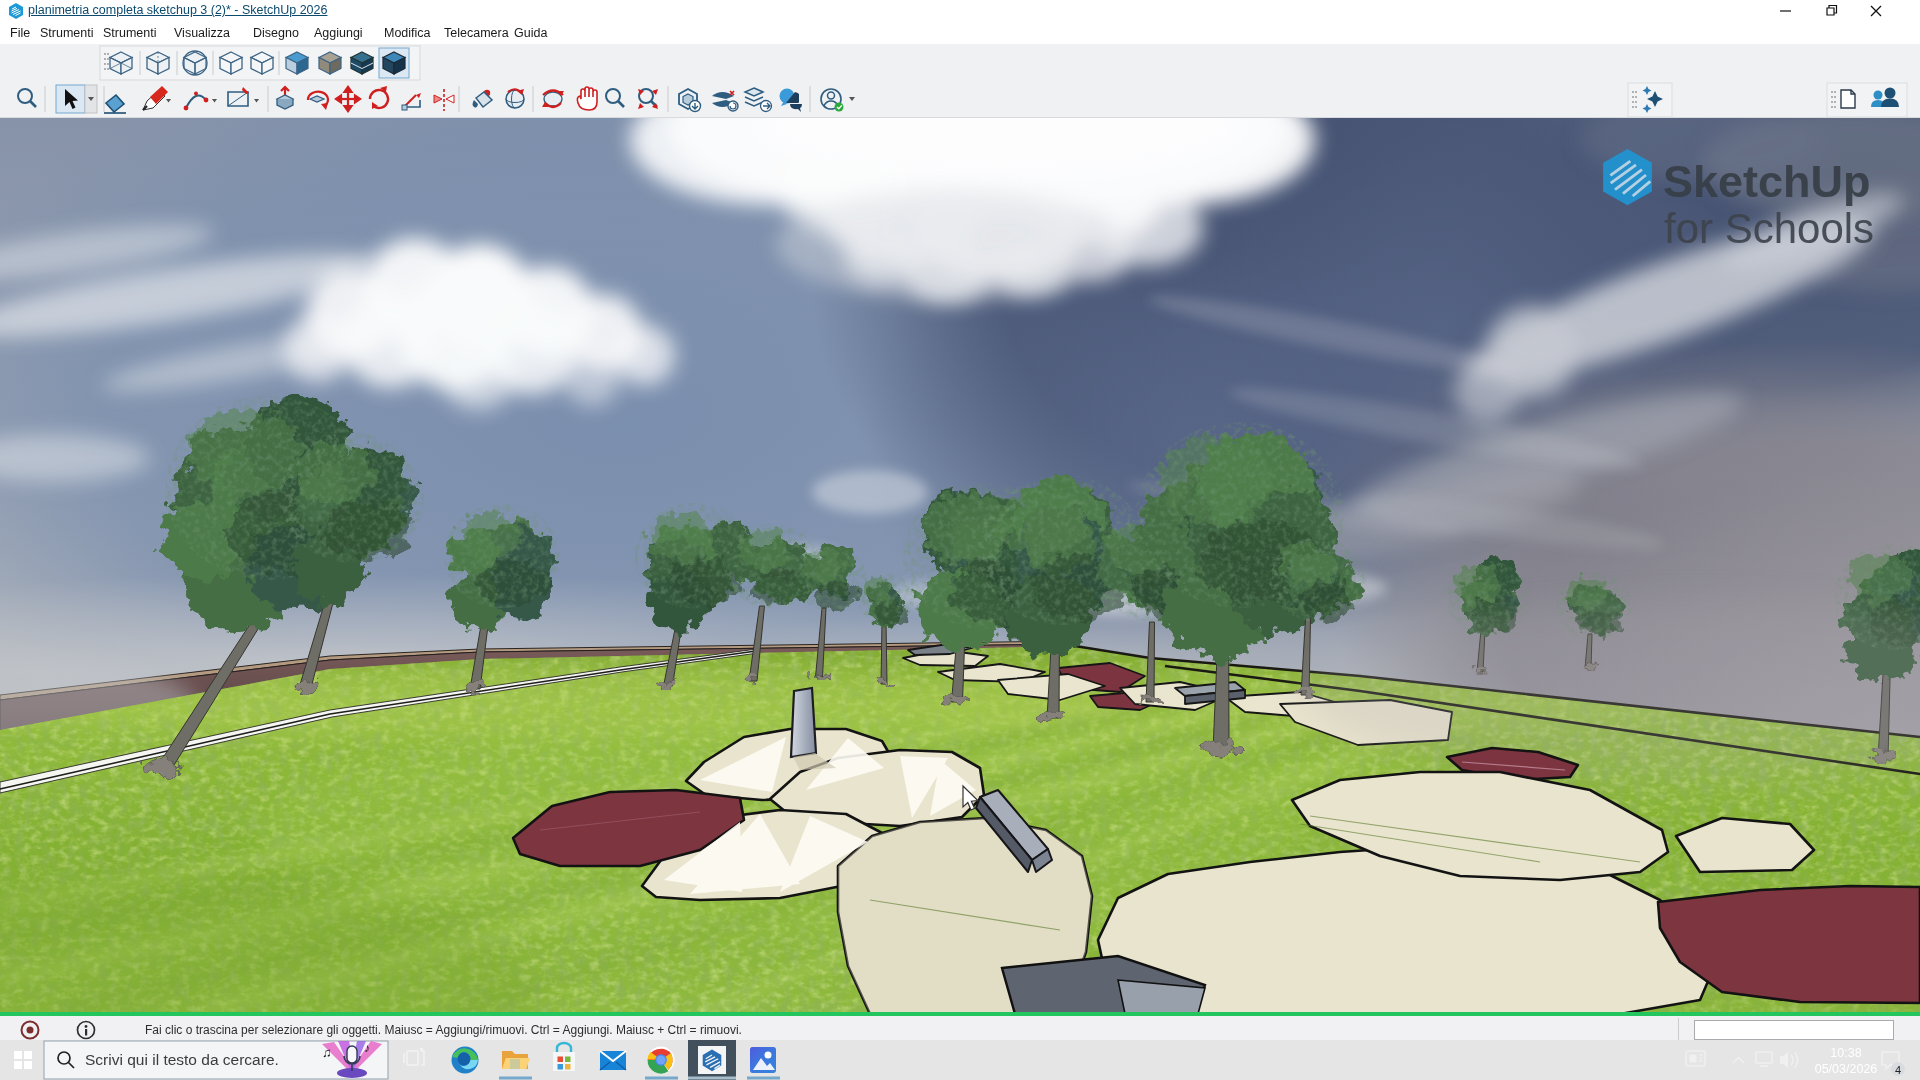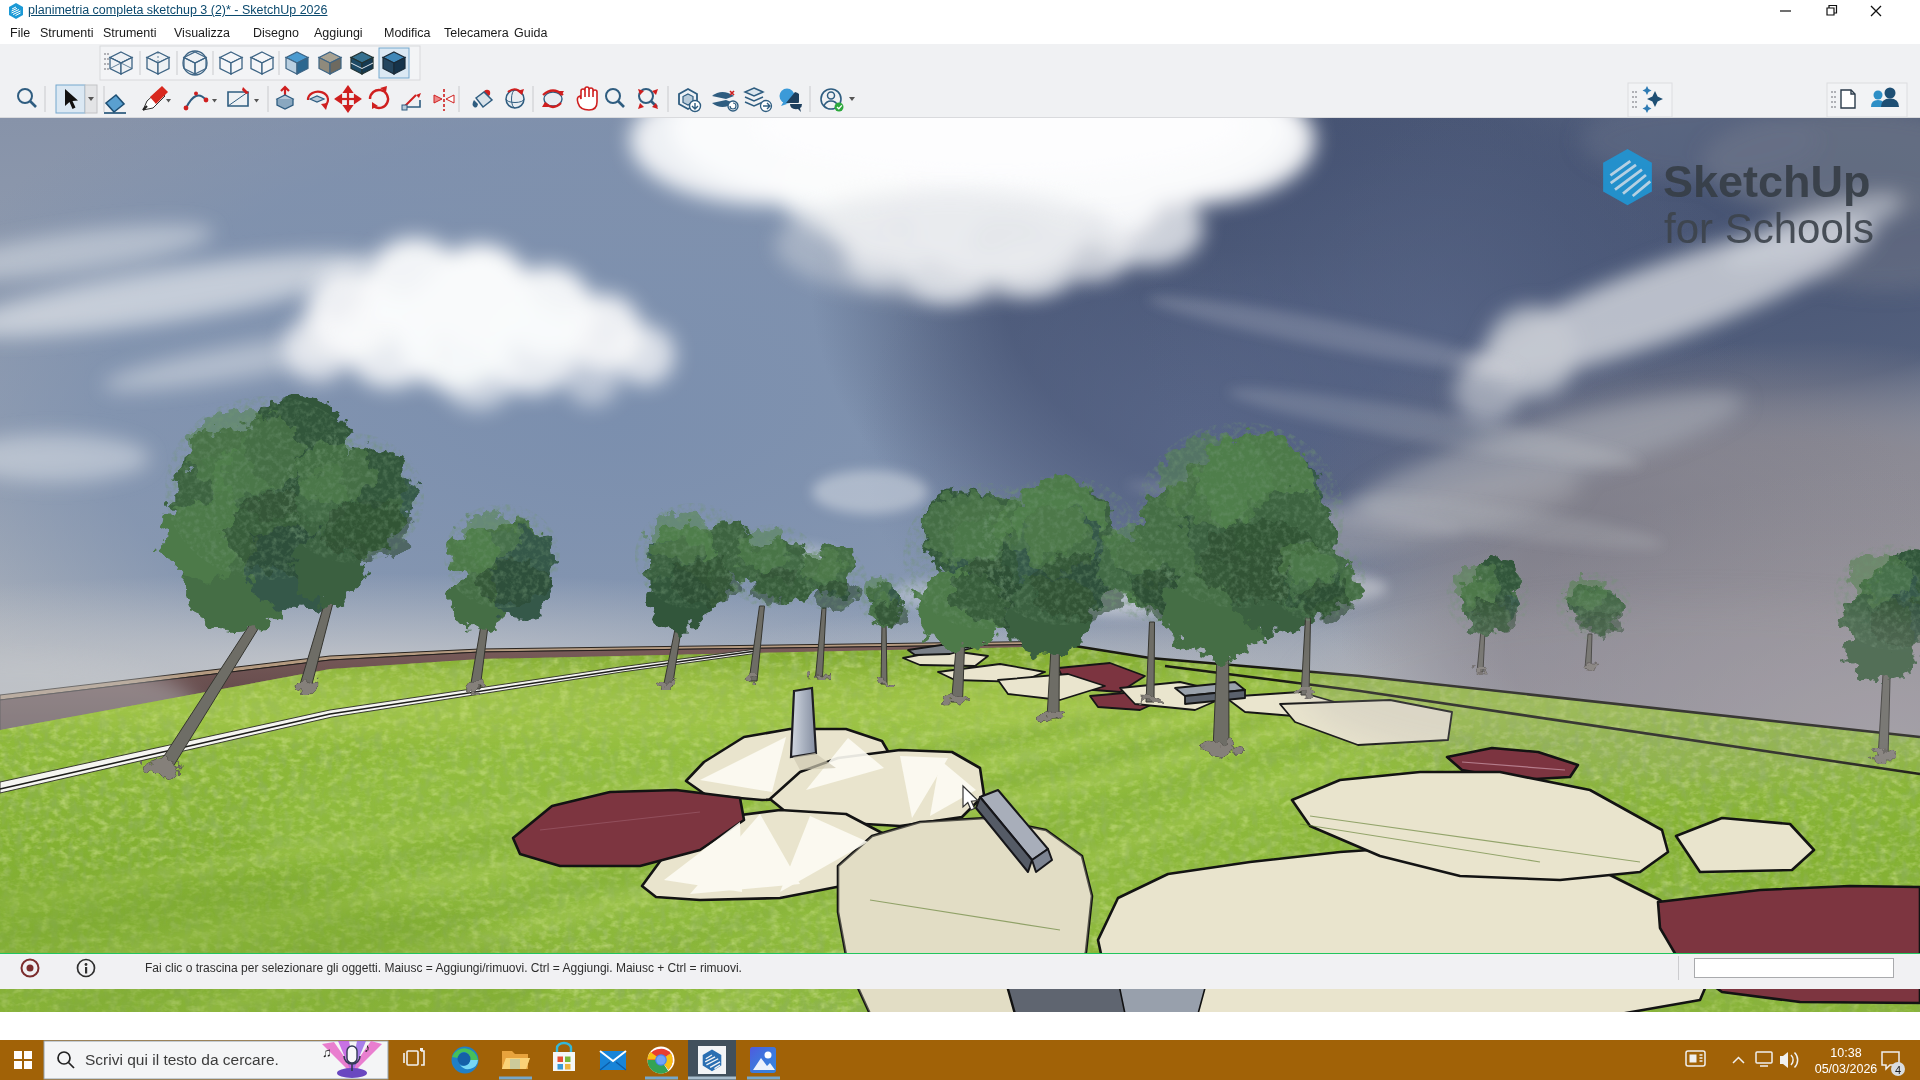--- a/index.html
+++ b/index.html
@@ -11,7 +11,7 @@
   #menubar { position:absolute; left:0; top:22px; width:1920px; height:22px; background:#ffffff; }
   #menubar span { position:absolute; top:4px; font-size:12.5px; color:#1a1a1a; }
   #tbzone { position:absolute; left:0; top:44px; width:1920px; height:74px; background:#f0f1f3; border-bottom:1px solid #d9dadd; }
-  #statusbar { position:absolute; left:0; top:953px; width:1920px; height:36px; background:#f1f1f3; border-top:1px solid #22c55e; }
+  #statusbar { position:absolute; left:0; top:1012px; width:1920px; height:36px; background:#f1f1f3; border-top:4px solid #22c55e; }
   #statusbar .stext { position:absolute; left:145px; top:7px; font-size:12px; color:#2d2d2d; }
   #sinput { position:absolute; left:1694px; top:4px; width:200px; height:20px; background:#fff; border:1px solid #a9aaad; }
   #ssep { position:absolute; left:1678px; top:2px; width:1px; height:24px; background:#cccccf; }

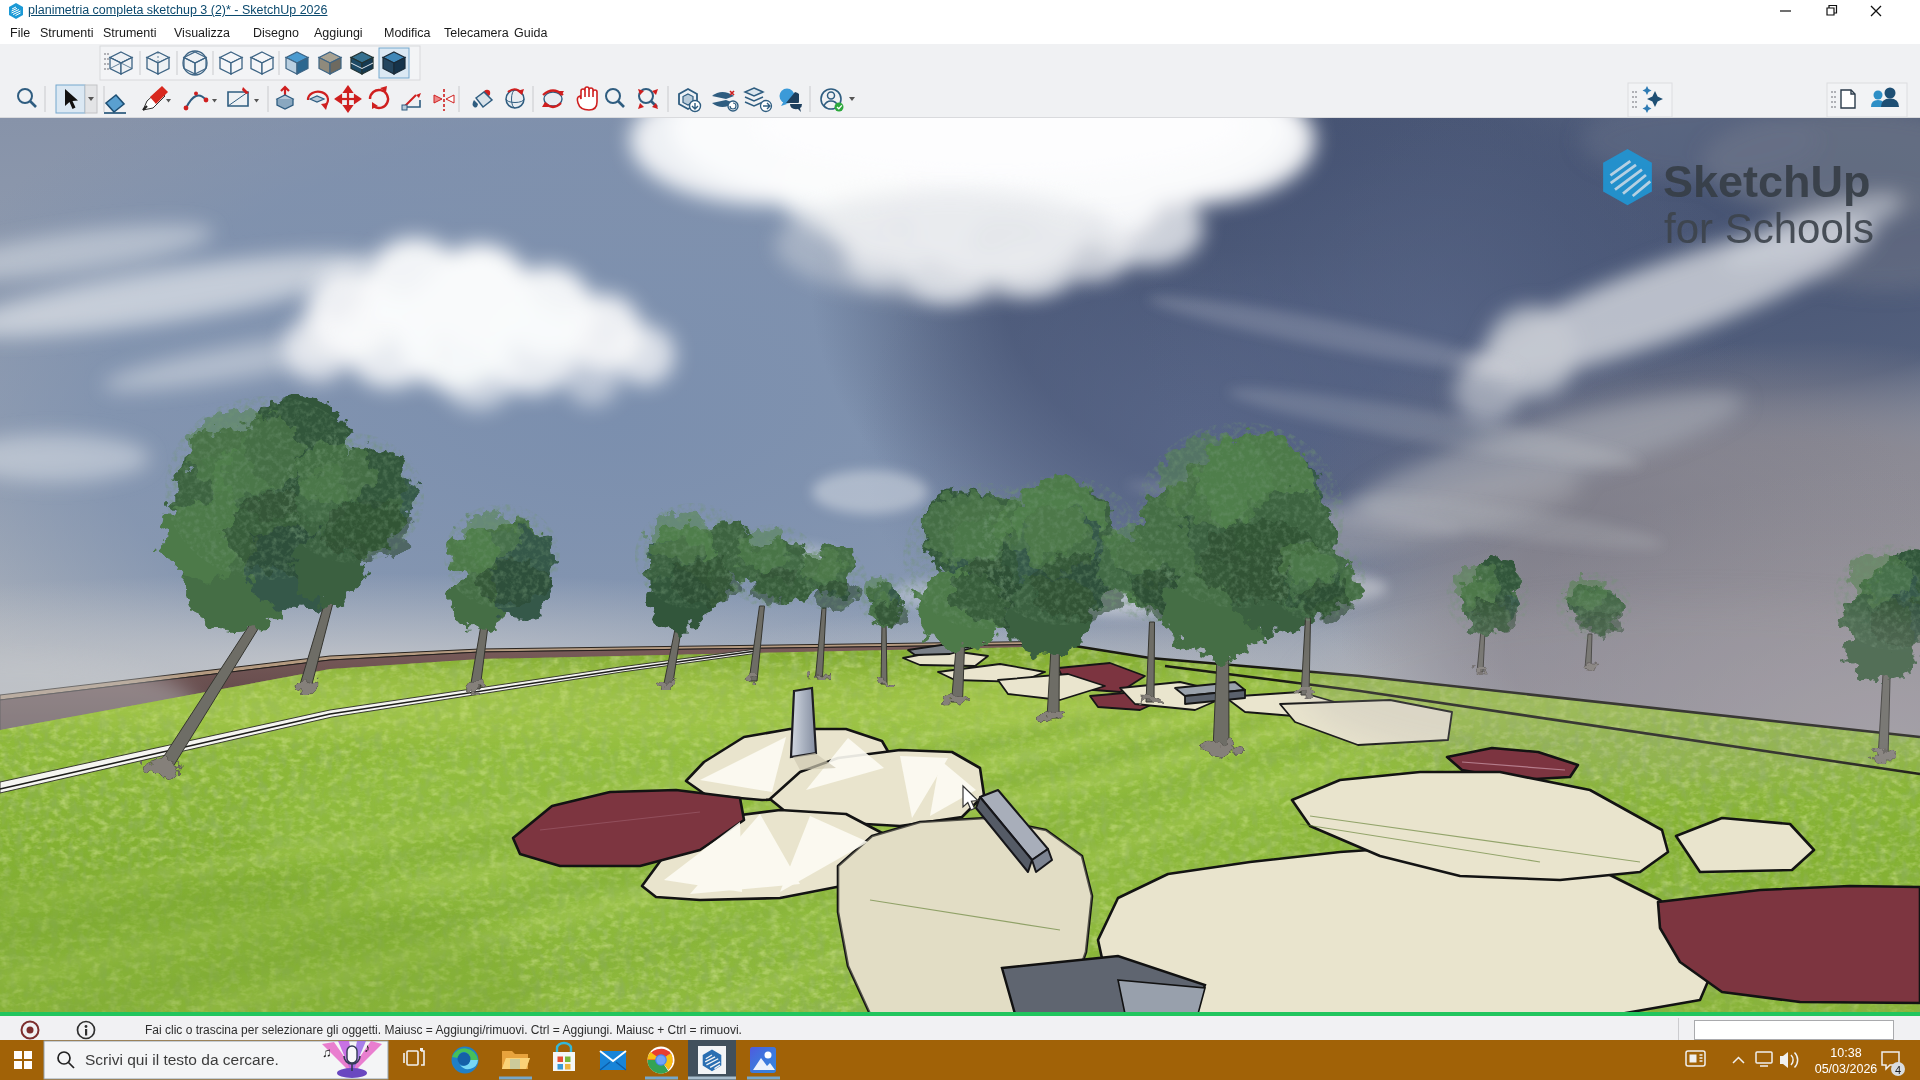--- a/index.html
+++ b/index.html
@@ -15,7 +15,7 @@
   #statusbar .stext { position:absolute; left:145px; top:7px; font-size:12px; color:#2d2d2d; }
   #sinput { position:absolute; left:1694px; top:4px; width:200px; height:20px; background:#fff; border:1px solid #a9aaad; }
   #ssep { position:absolute; left:1678px; top:2px; width:1px; height:24px; background:#cccccf; }
-  #taskbar { position:absolute; left:0; top:1040px; width:1920px; height:40px; background:#a16207; }
+  #taskbar { position:absolute; left:0; top:1040px; width:1920px; height:40px; background:#e5e5e5; }
 </style>
 </head>
 <body>

